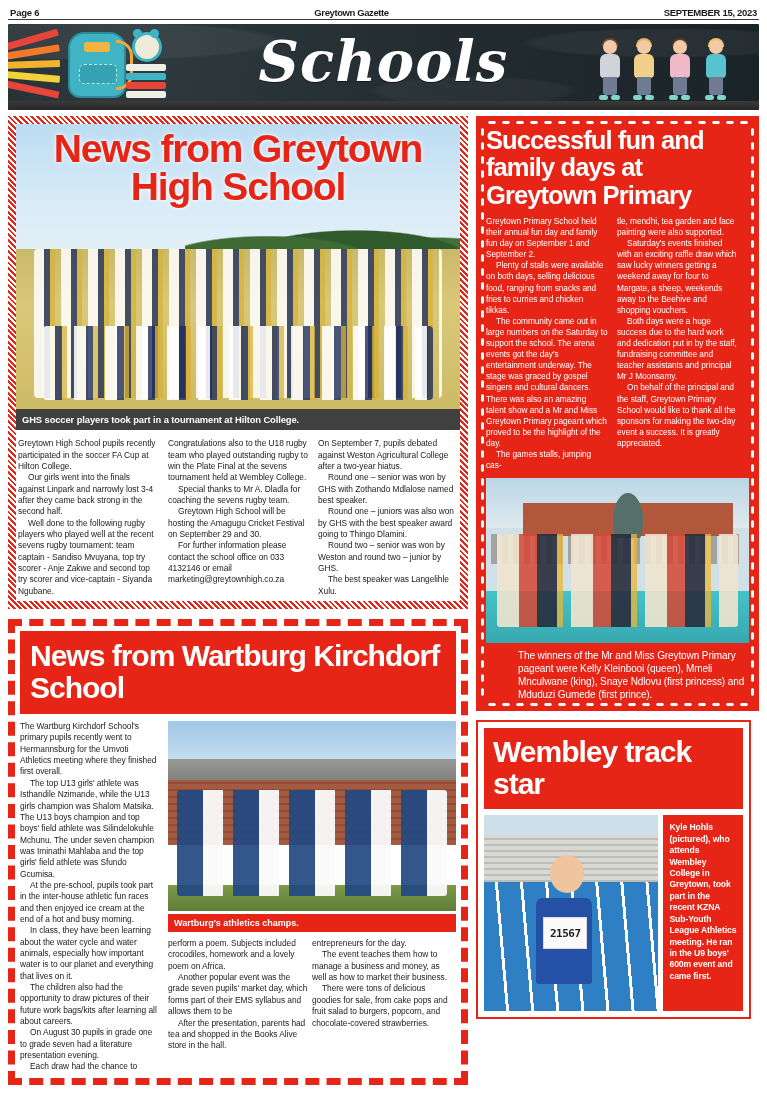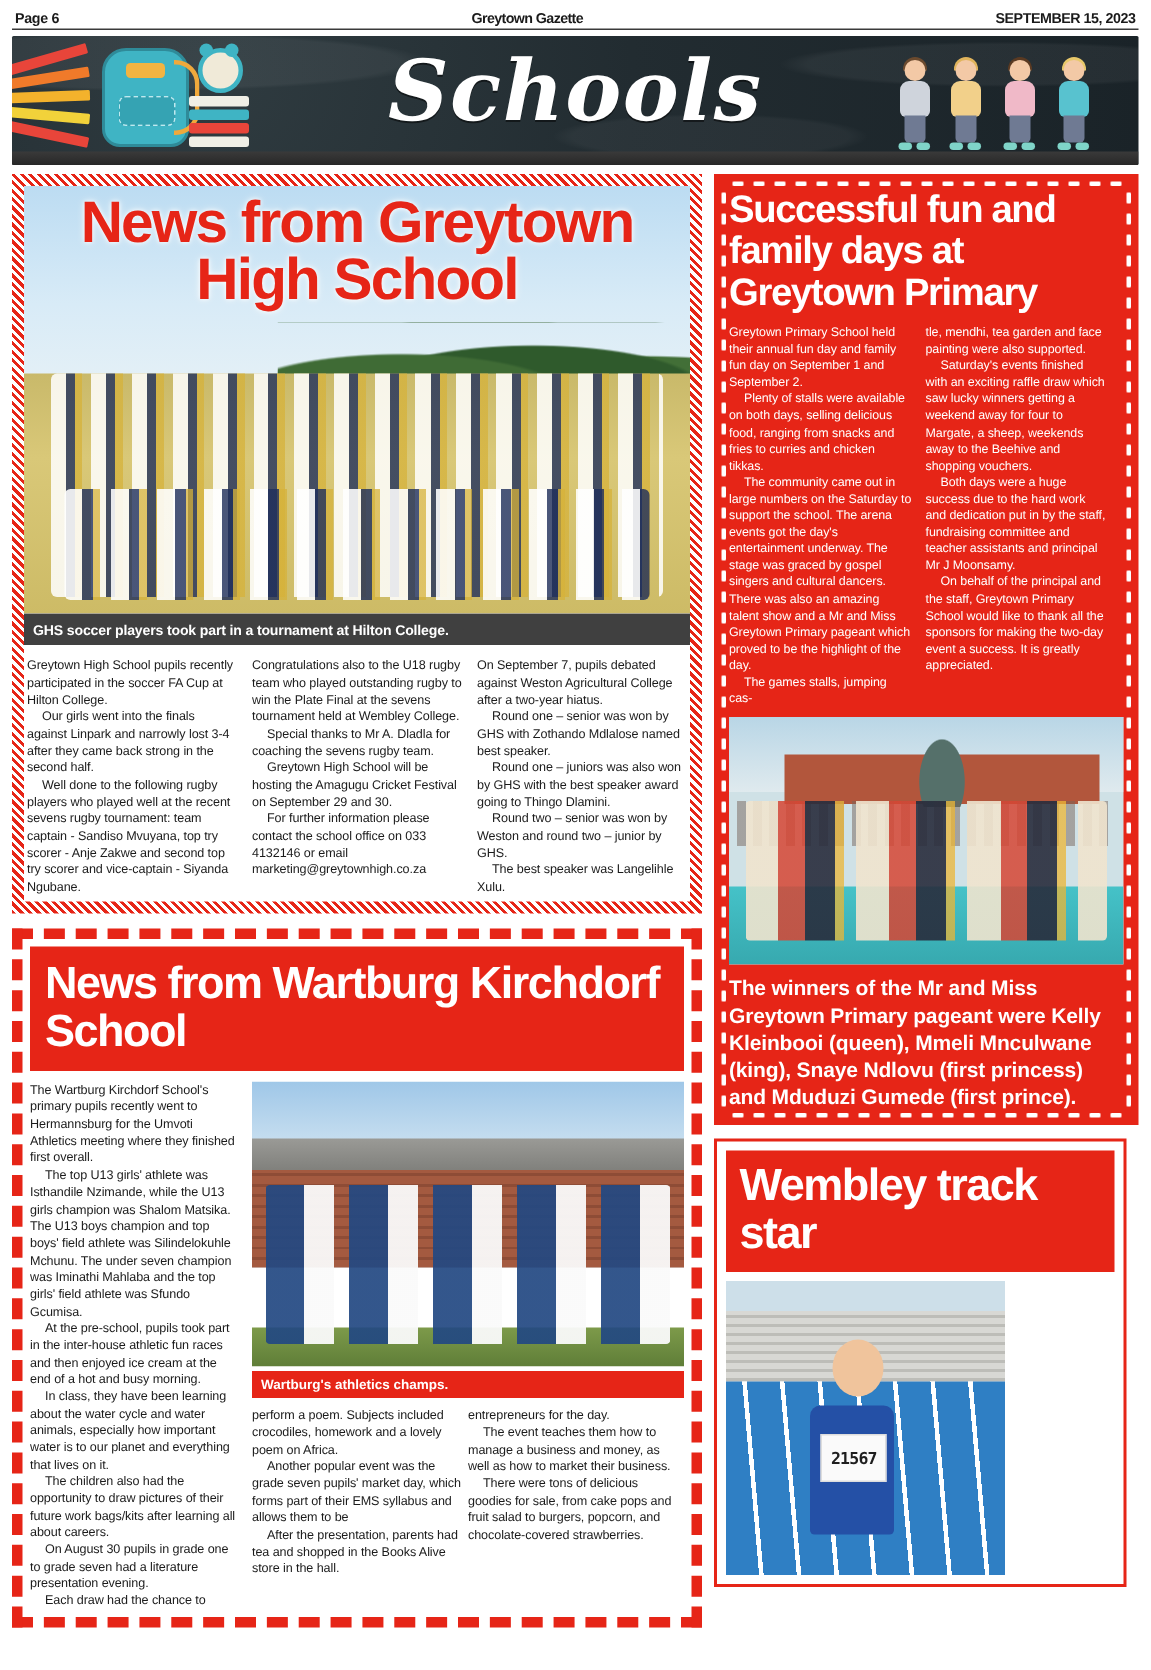--- a/index.html
+++ b/index.html
@@ -175,7 +175,7 @@
       rgba(240,228,206,.9) 0 22px, rgba(214,70,52,.85) 22px 40px,
       rgba(40,44,60,.9) 40px 60px, rgba(236,182,54,.75) 60px 66px,
       transparent 66px 74px);border-radius:3px;}
-  .gp-caption{color:#ffffff;font-size:14px;font-weight:bold;line-height:1.3;margin-top:6px;letter-spacing:-0.1px;}
+  .gp-caption{color:#ffffff;font-size:10px;font-weight:normal;line-height:1.3;margin-top:6px;letter-spacing:-0.1px;margin-left:32px;}
 
   
   .wb-box{position:relative;margin-top:9px;width:275px;box-sizing:border-box;border:2.5px solid #e62517;padding:6px;}

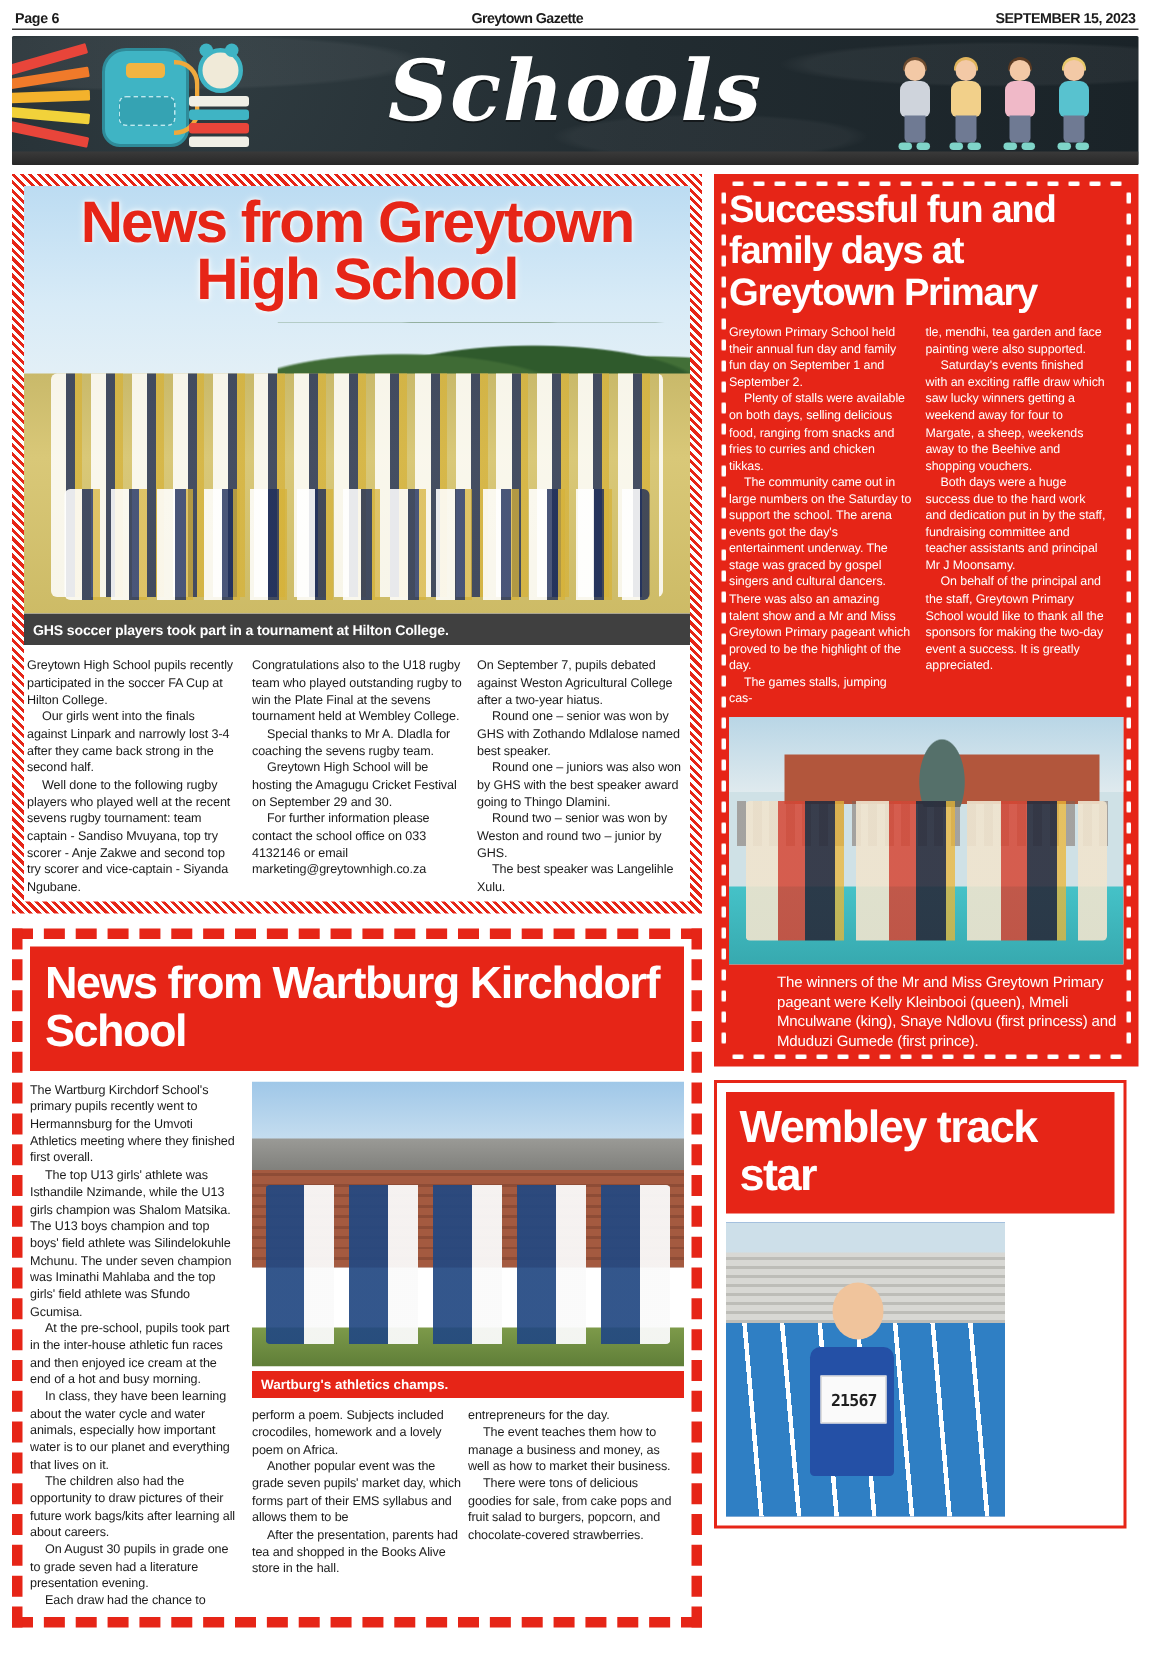--- a/index.html
+++ b/index.html
@@ -412,6 +412,7 @@
               <div class="wb-kid-body"></div>
             <div class="wb-bib">21567</div>
           </div>
+          <div class="wb-caption">Kyle Hohls (pictured), who attends Wembley College in Greytown, took part in the recent KZNA Sub-Youth League Athletics meeting. He ran in the U9 boys' 600m event and came first.</div>
         </div>
       </div>
 

